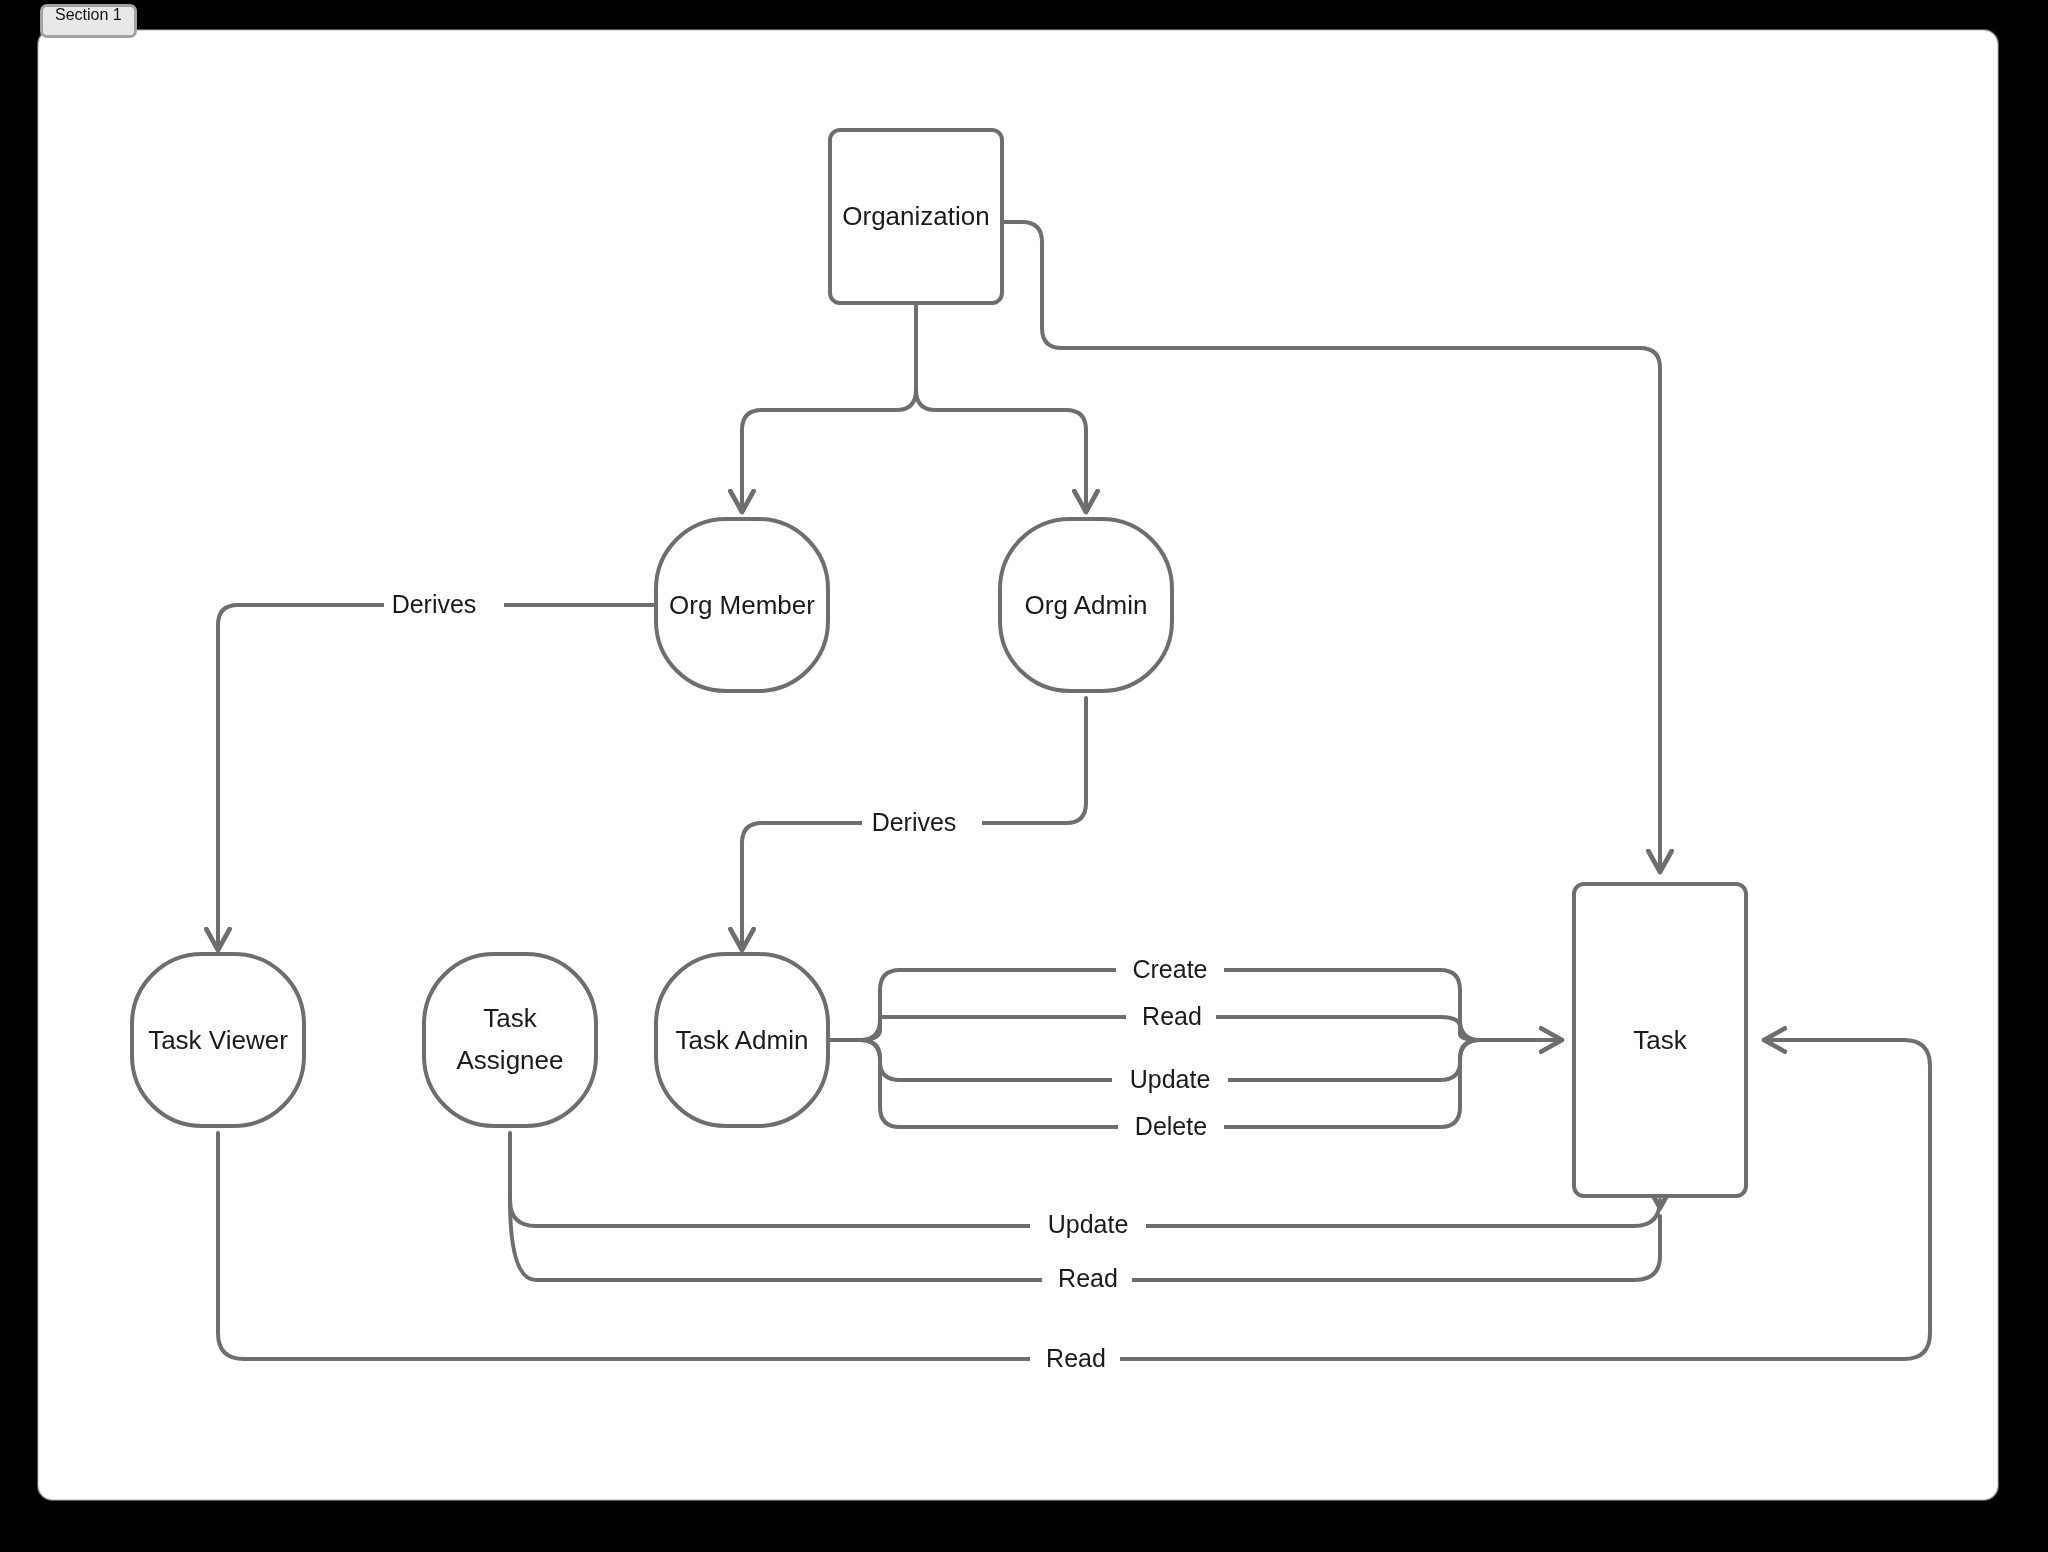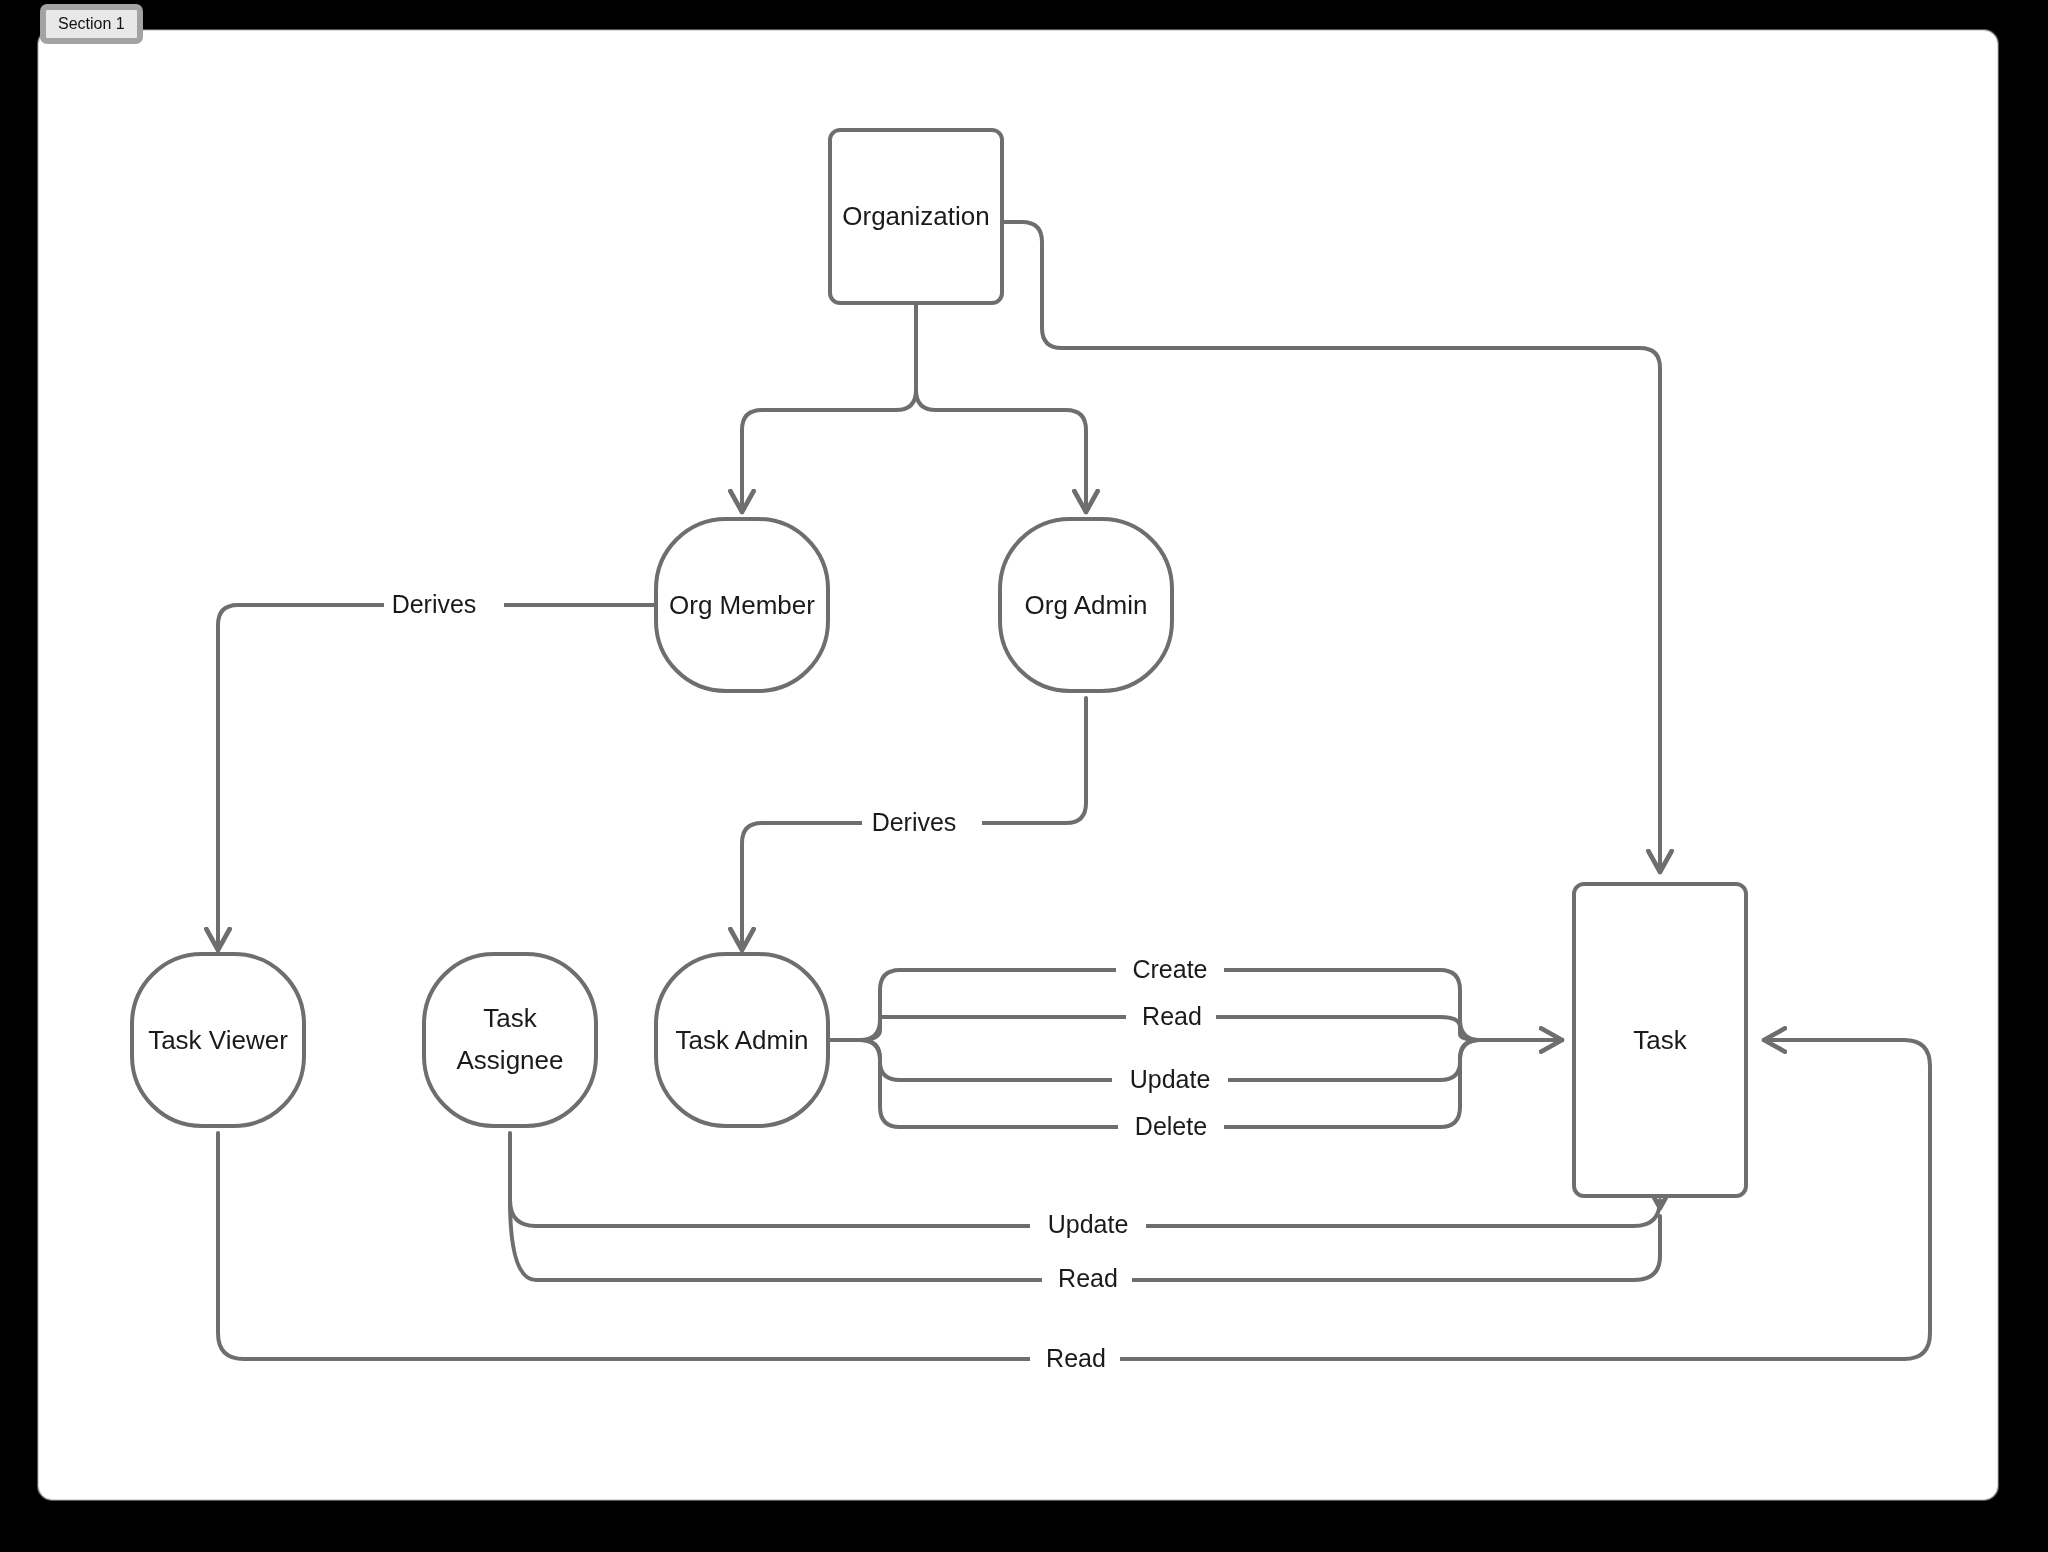--- a/index.html
+++ b/index.html
@@ -38,9 +38,9 @@
     height: 28px;
     padding: 0 12px;
     display: flex;
-    align-items: center;
+    align-items: flex-start;
     background: #e8e8e8;
-    border: 6px solid #a3a3a3;
+    border: 3px solid #a3a3a3;
     border-radius: 7px;
     font-size: 16px;
     color: #141414;

